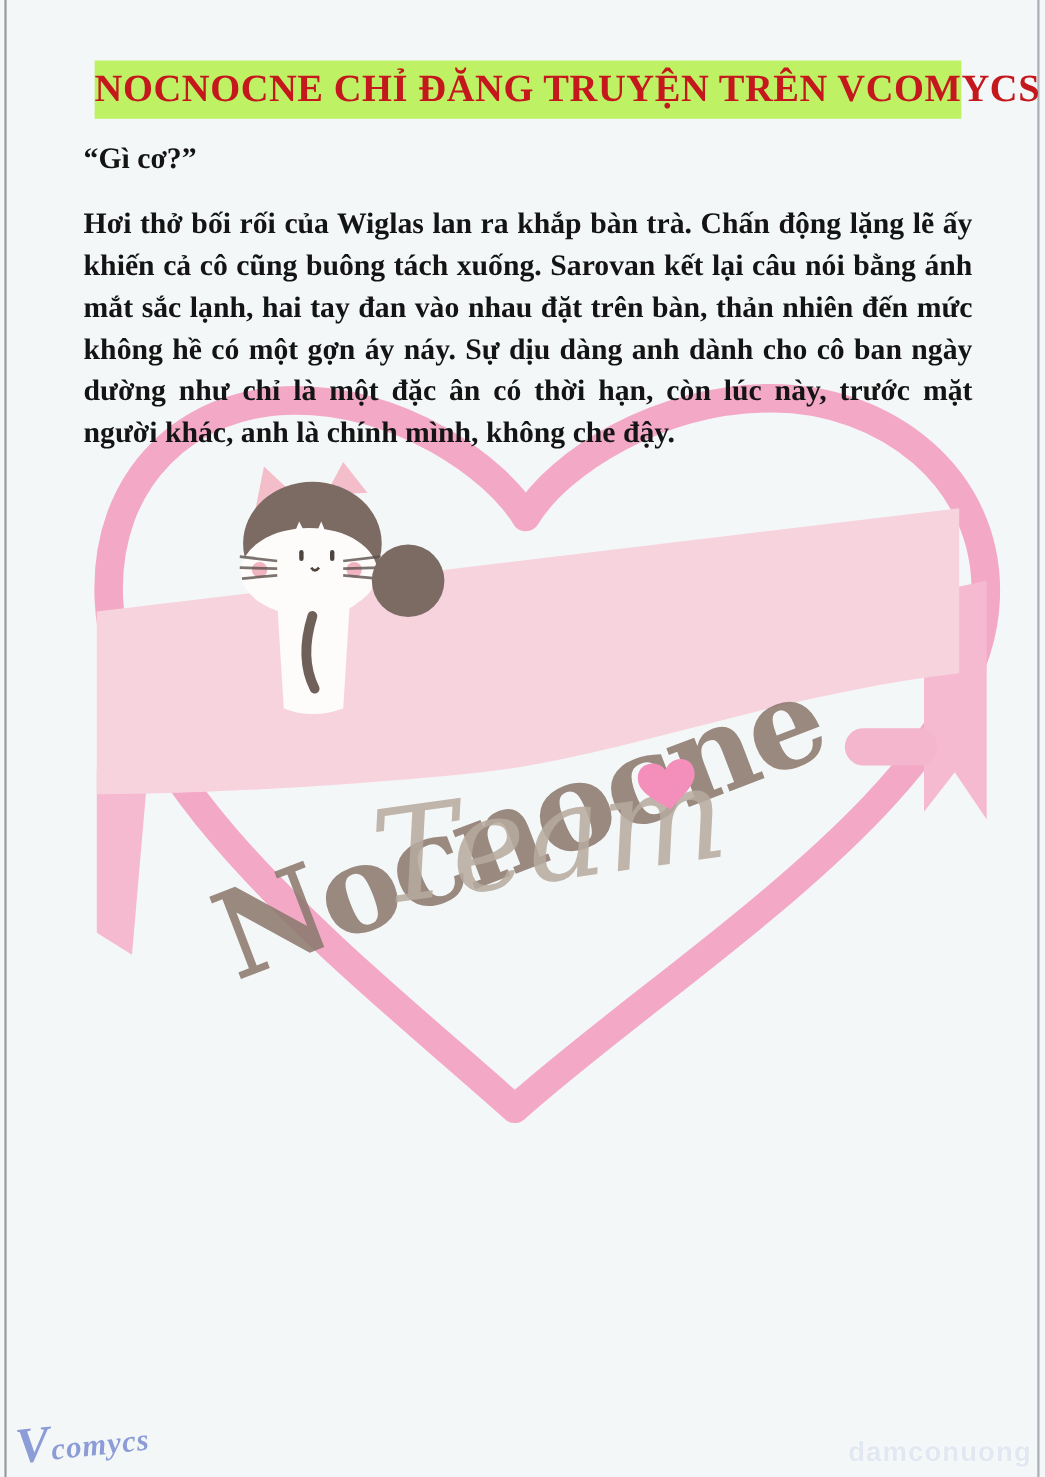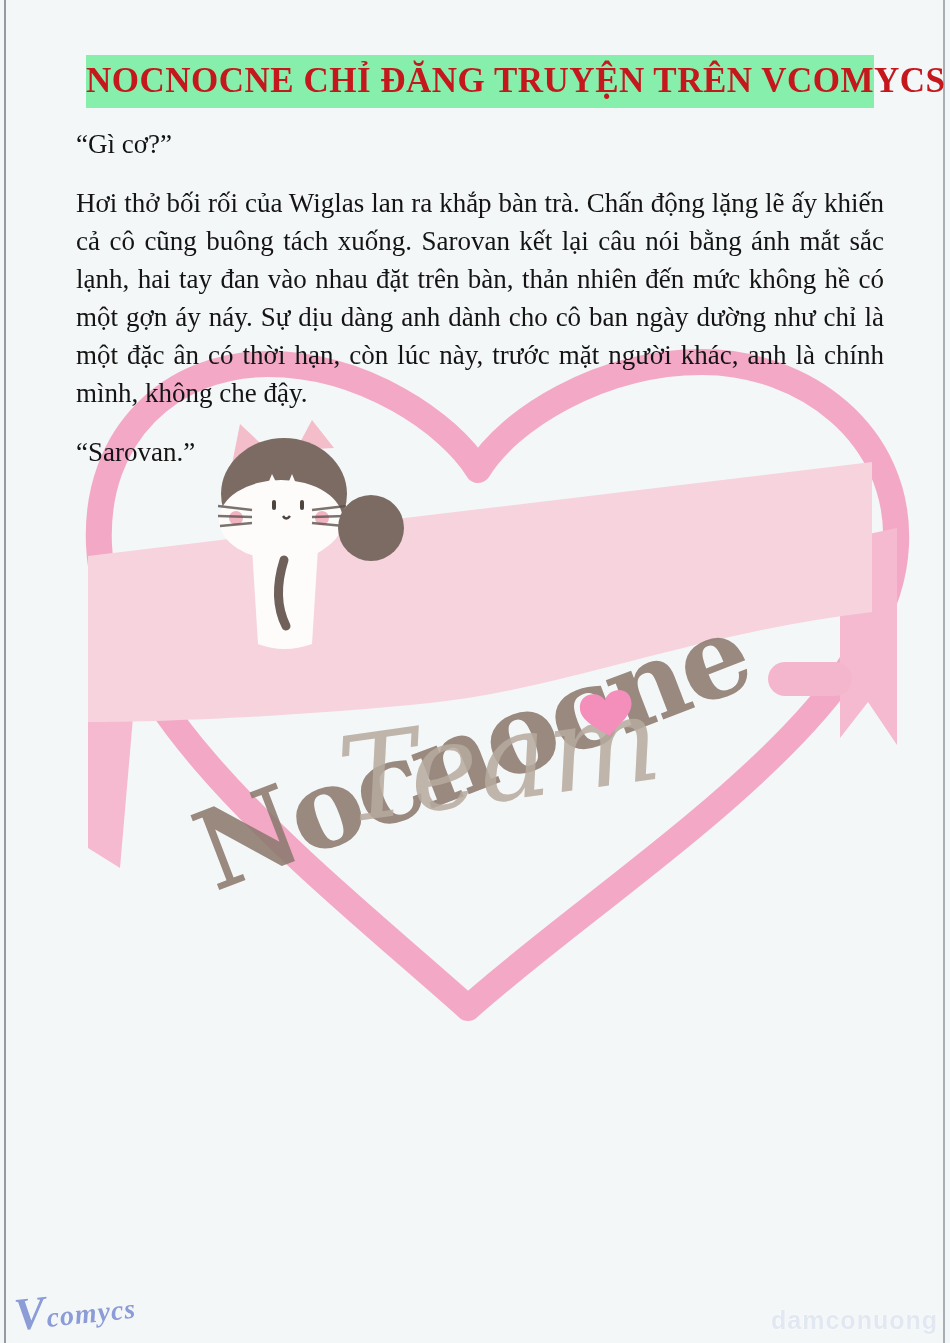--- a/index.html
+++ b/index.html
@@ -23,7 +23,7 @@
   }
   .header-band{
     margin:0 10px 0 10px;
-    background:#86efac;
+    background:#bef264;
     text-align:center;
     padding:6px 0 7px 0;
   }

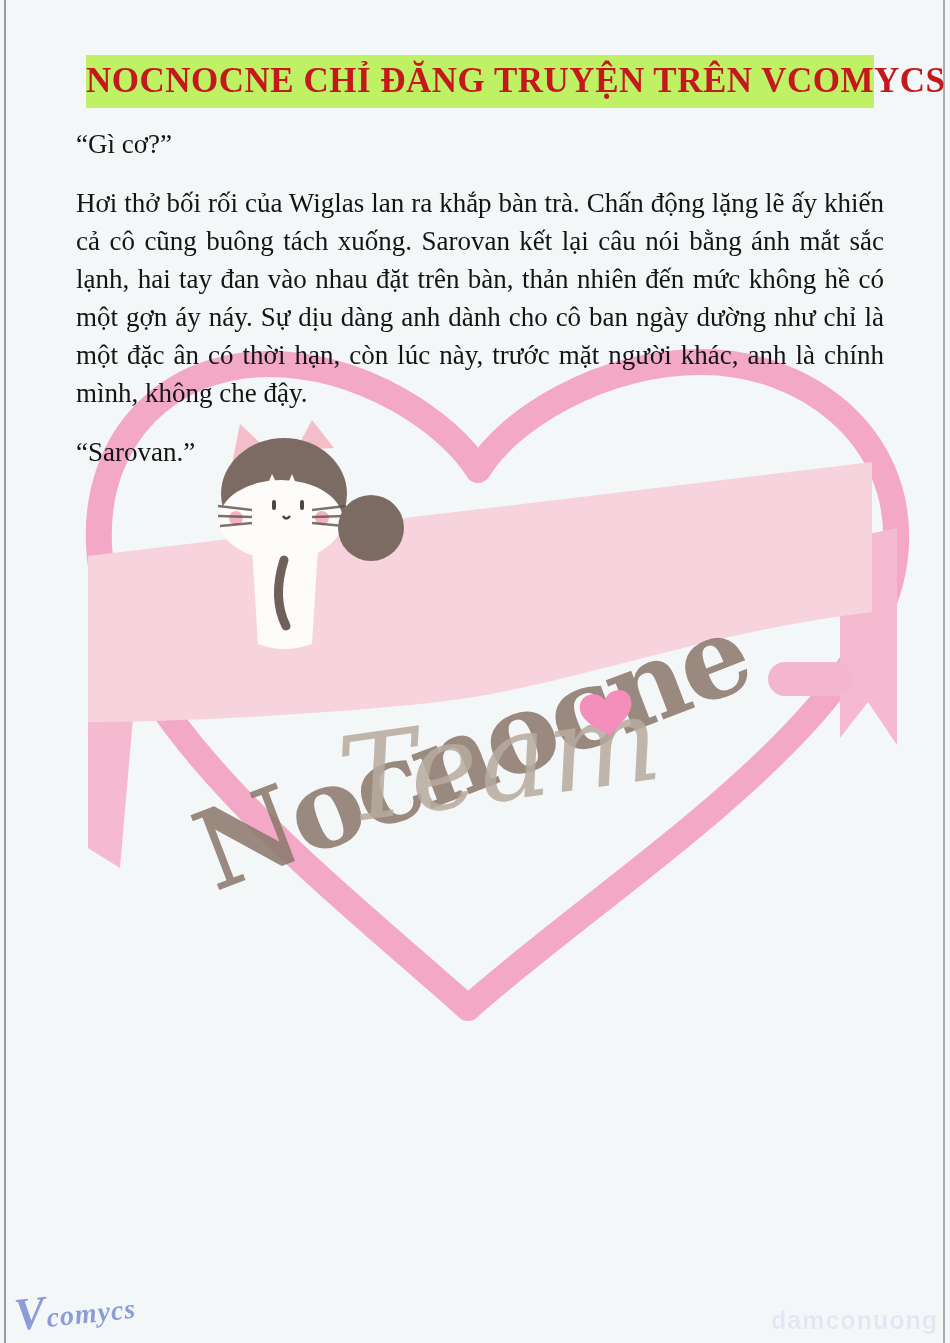--- a/index.html
+++ b/index.html
@@ -37,7 +37,7 @@
   .para{
     margin:0 0 21px 0;
     font-size:27px;
-    font-weight:400;
+    font-weight:700;
     line-height:38px;
     text-align:justify;
   }

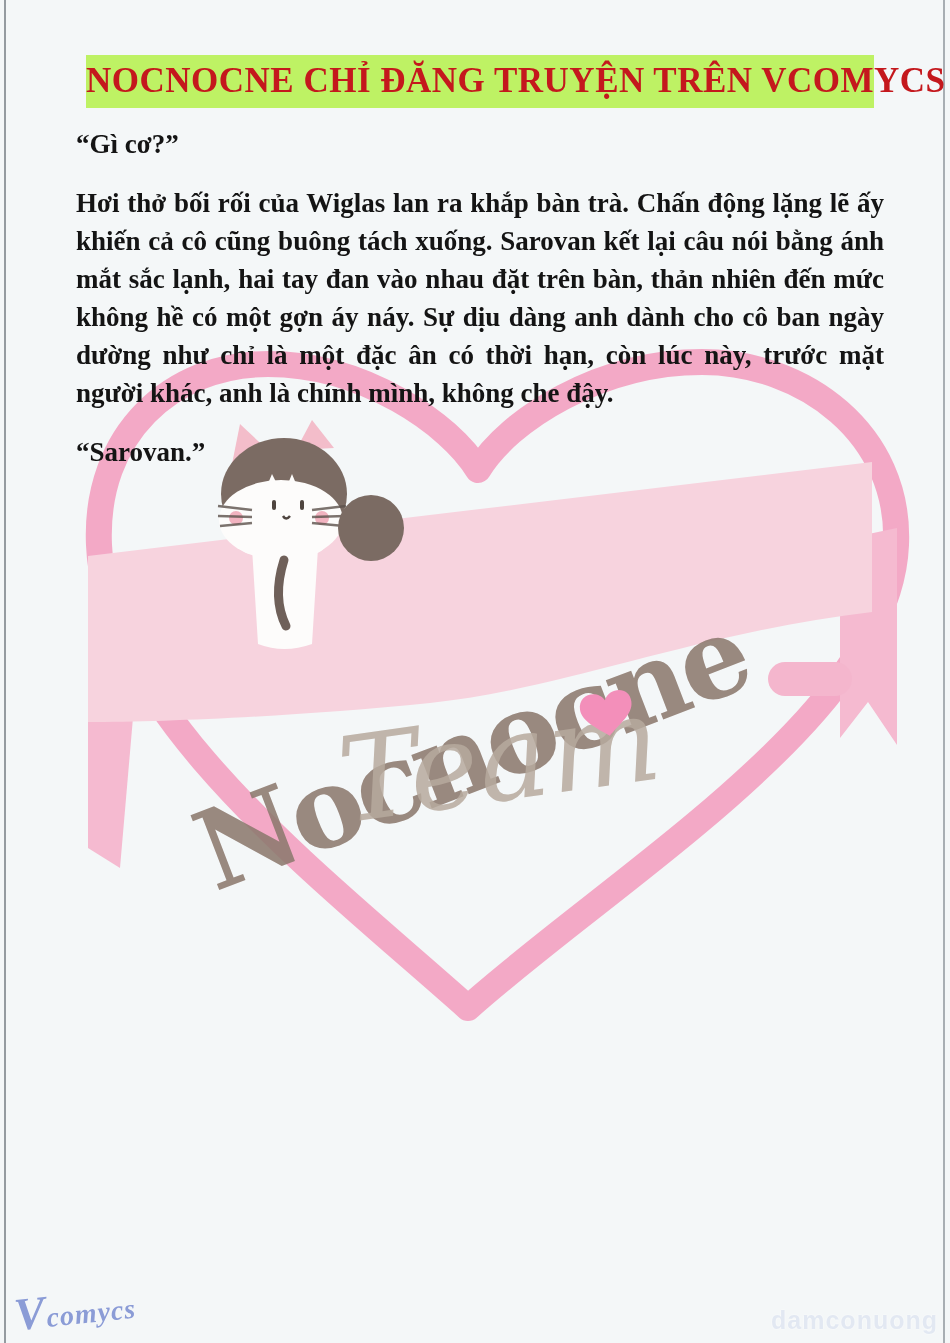--- a/index.html
+++ b/index.html
@@ -124,7 +124,6 @@
     </div>
     <p class="para first">“Gì cơ?”</p>
     <p class="para">Hơi thở bối rối của Wiglas lan ra khắp bàn trà. Chấn động lặng lẽ ấy khiến cả cô cũng buông tách xuống. Sarovan kết lại câu nói bằng ánh mắt sắc lạnh, hai tay đan vào nhau đặt trên bàn, thản nhiên đến mức không hề có một gợn áy náy. Sự dịu dàng anh dành cho cô ban ngày dường như chỉ là một đặc ân có thời hạn, còn lúc này, trước mặt người khác, anh là chính mình, không che đậy.</p>
-    <p class="para">“Sarovan.”</p>
   </div>
 
   <div class="vcomycs-logo">Vcomycs</div>

